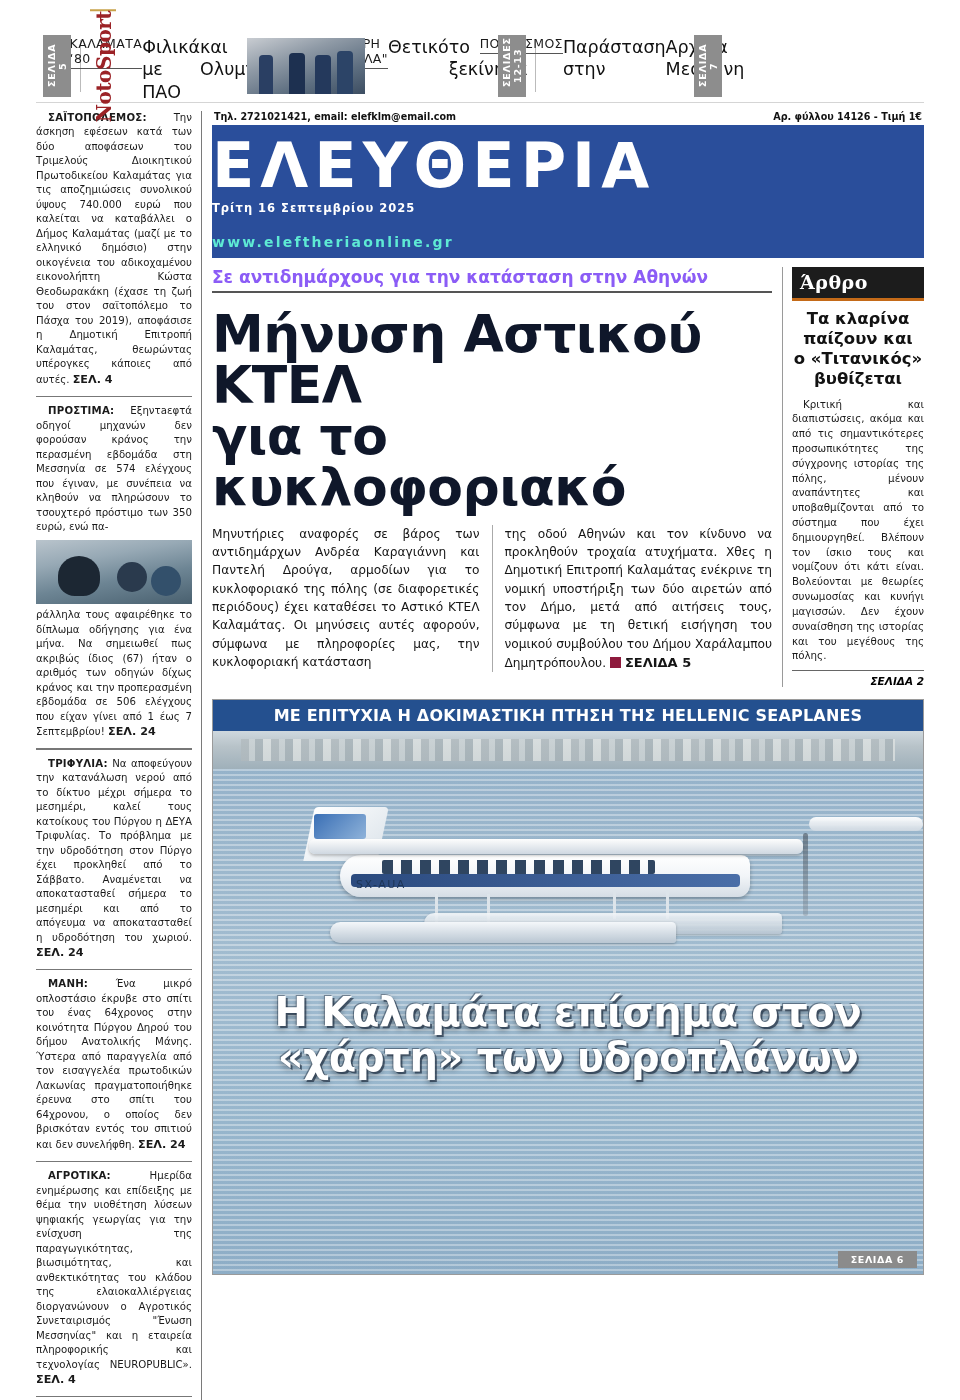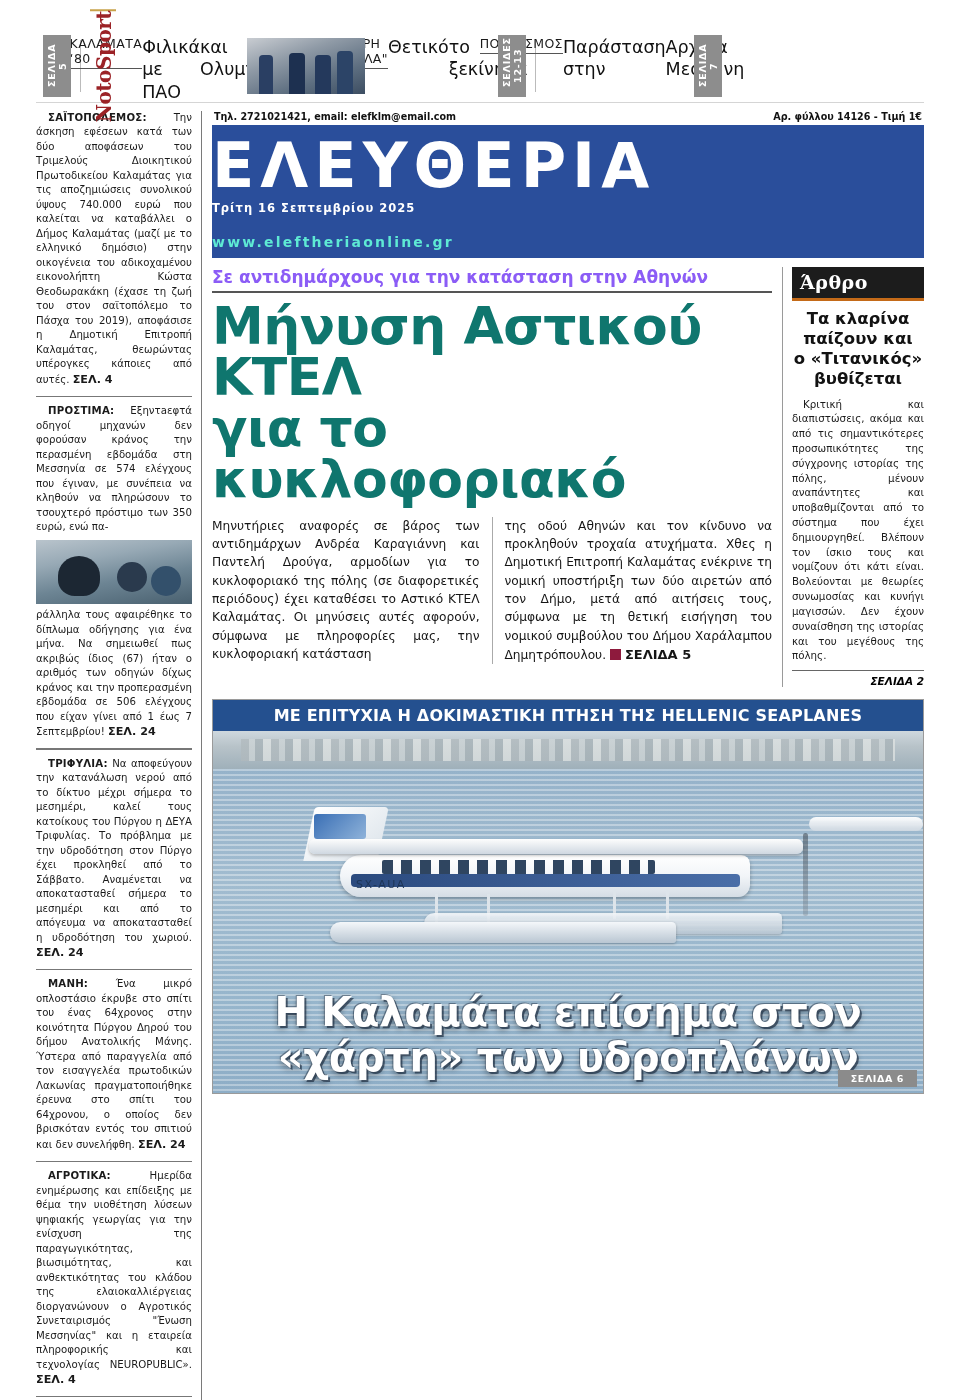--- a/index.html
+++ b/index.html
@@ -70,7 +70,7 @@
   .lead-wrap { display: flex; margin-top: 9px; }
   .lead-main { flex: 1; padding-right: 10px; }
   .lead-kicker { font-size: 17px; font-weight: bold; color: #8b5cf6; border-bottom: 2px solid #555; padding-bottom: 4px; }
-  .lead-h1 { font-size: 52px; font-weight: bold; line-height: .98; color: #0f766e; letter-spacing: -.5px; margin-top: 8px; }
+  .lead-h1 { font-size: 52px; font-weight: bold; line-height: .98; color: #0f172a; letter-spacing: -.5px; margin-top: 16px; }
   .lead-body { display: flex; gap: 12px; margin-top: 12px; }
   .lead-body .bcol { flex: 1; font-size: 12.2px; line-height: 1.5; text-align: justify; color: #151515; }
   .lead-body .bcol:first-child { border-right: 1px solid #aaa; padding-right: 12px; }

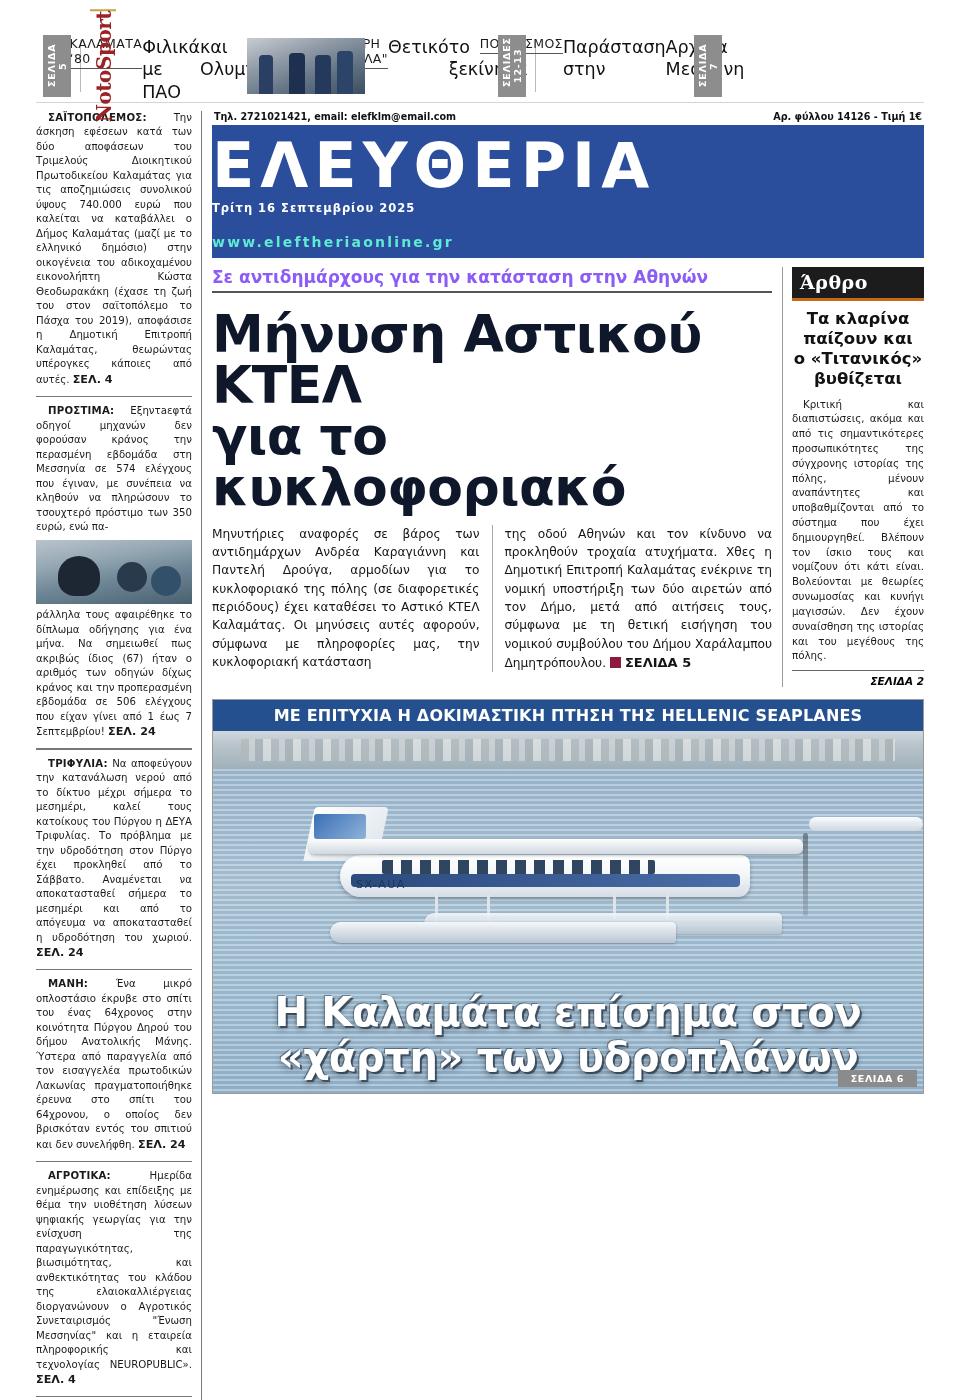--- a/index.html
+++ b/index.html
@@ -88,7 +88,7 @@
     border-top: 1.2px solid #666; margin-top: 7px; padding-top: 4px; }
 
   
-  .photo-main { margin-top: 12px; position: relative; height: 395px; border: 1px solid #9a9a9a; overflow: hidden; }
+  .photo-main { margin-top: 12px; position: relative; height: 576px; border: 1px solid #9a9a9a; overflow: hidden; }
   .pm-band { background: #24508f; text-align: center; padding: 6px 0 7px; }
   .pm-band span { color: #fff; font-size: 16px; font-weight: bold; letter-spacing: .2px; }
   .pm-img { position: absolute; top: 31px; left: 0; right: 0; bottom: 0;

